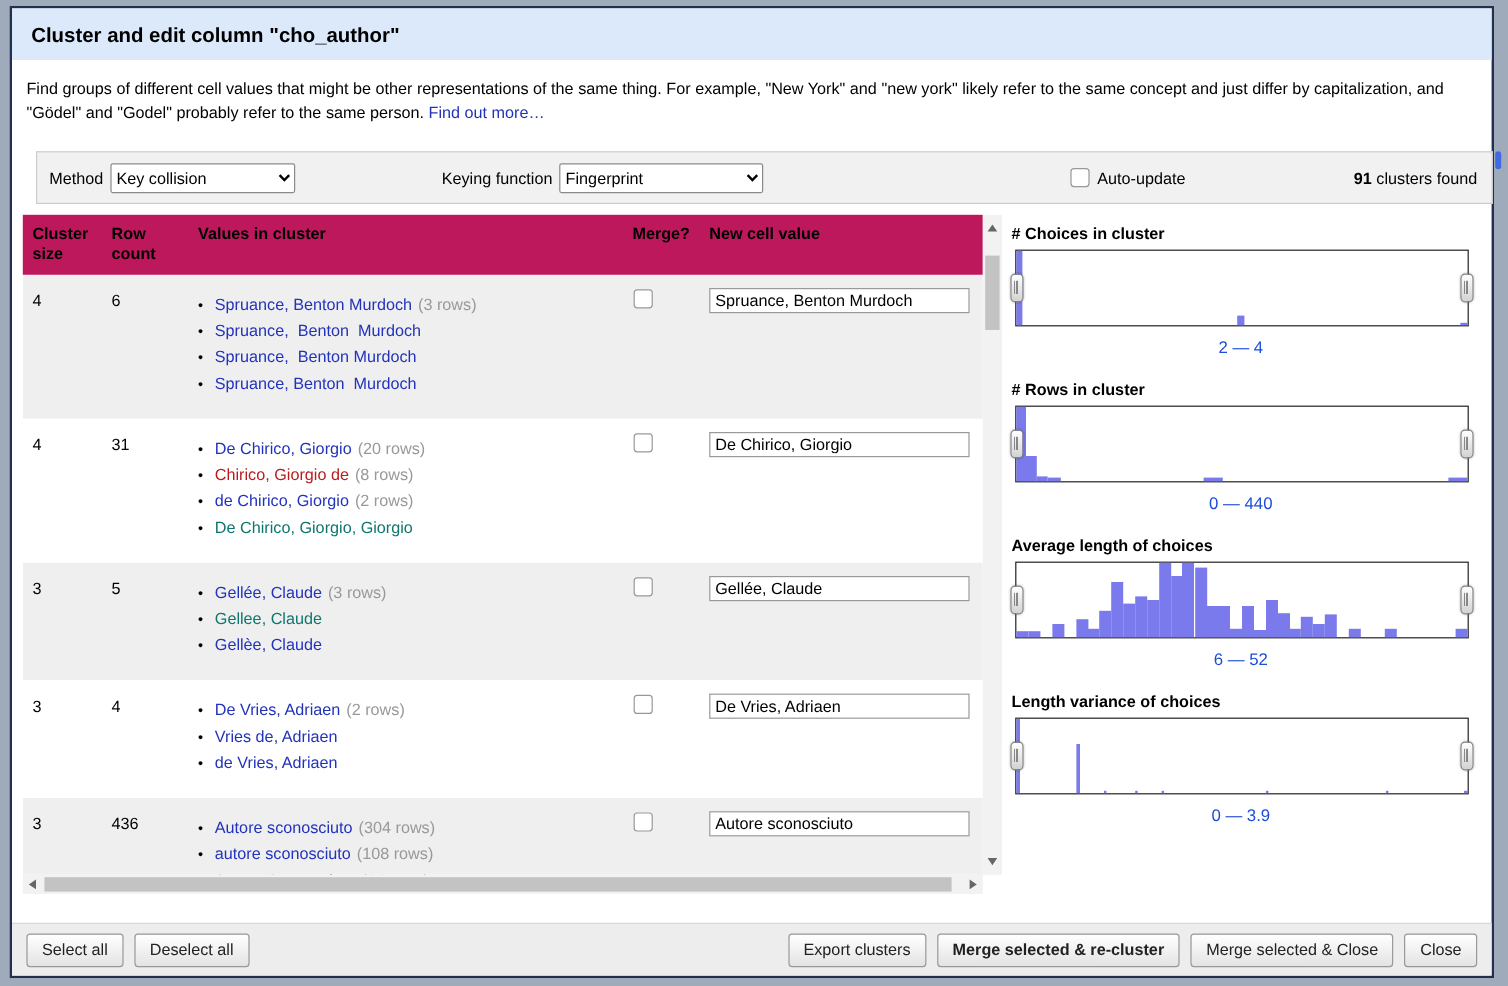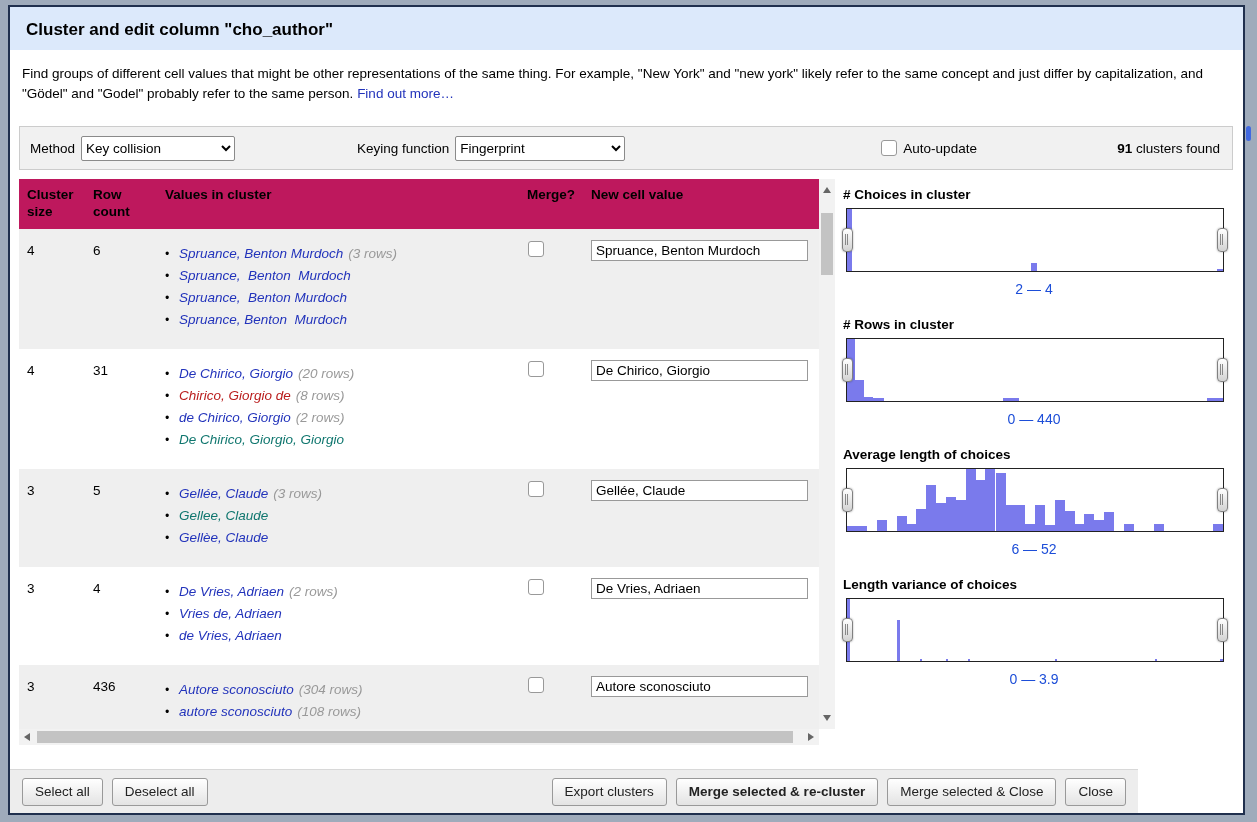--- a/index.html
+++ b/index.html
@@ -19,7 +19,7 @@
     font-size:13.5px; line-height:1.5; }
   .link { color:#2233bb; cursor:pointer; text-decoration:none; }
 
-  .method-bar { position:absolute; left:9px; top:119px; width:1192px; height:42px;
+  .method-bar { position:absolute; left:20px; top:119px; width:1192px; height:42px;
     background:#f1f1f1; border:1px solid #ccc; display:flex; align-items:center;
     padding:0 10px; font-size:13.5px; }
   .method-bar select { height:23px; font-size:13.5px; font-family:"Liberation Sans",sans-serif;

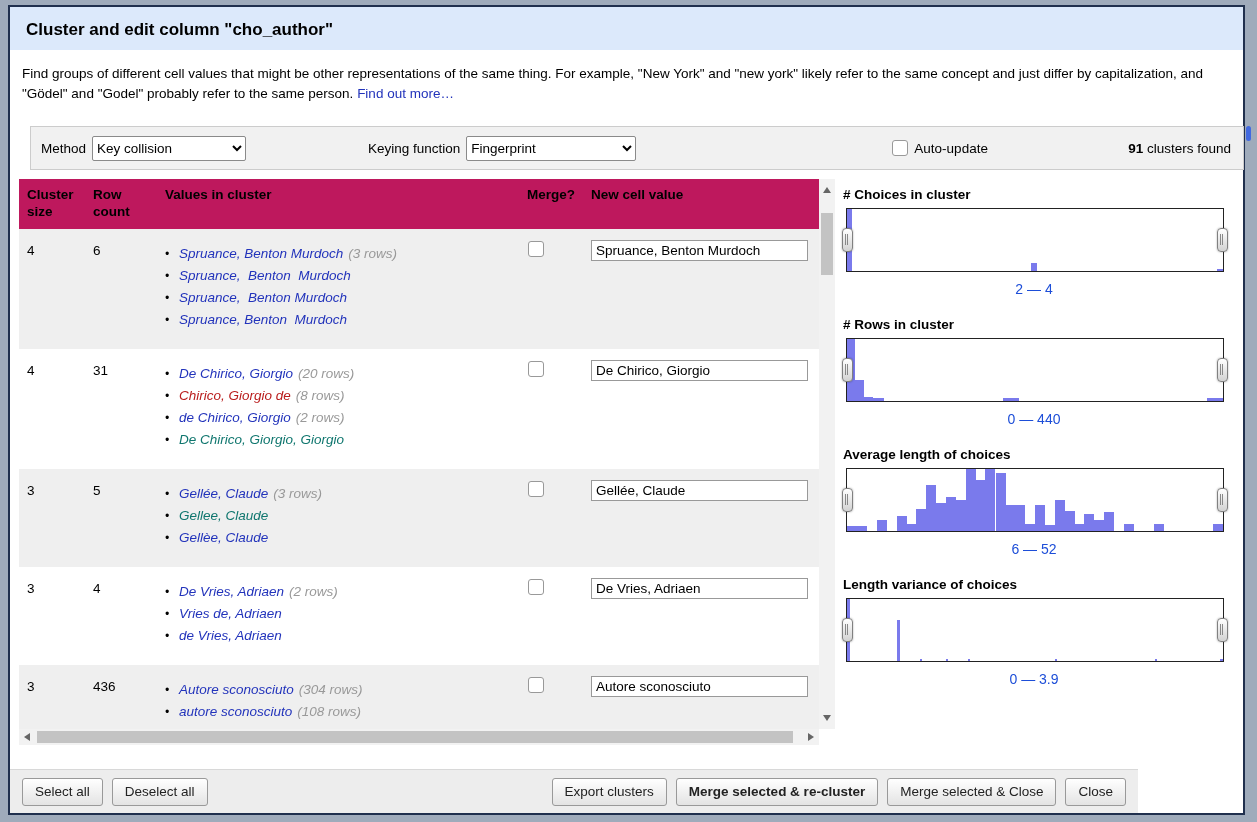--- a/index.html
+++ b/index.html
@@ -49,7 +49,7 @@
   .row:nth-child(odd) { background:#efefef; }
   .col-size { position:absolute; left:8px; top:14px; }
   .col-count { position:absolute; left:74px; top:14px; }
-  .col-values { margin-left:146px; padding:14px 0 18px; width:350px;font-style:italic; }
+  .col-values { margin-left:146px; padding:14px 0 18px; width:350px; }
   .value-line { line-height:21px; white-space:nowrap; }
   .bullet { display:inline-block; width:14px; color:#000; font-size:12px; }
   .value-link { color:#2233bb; cursor:pointer; white-space:pre; }

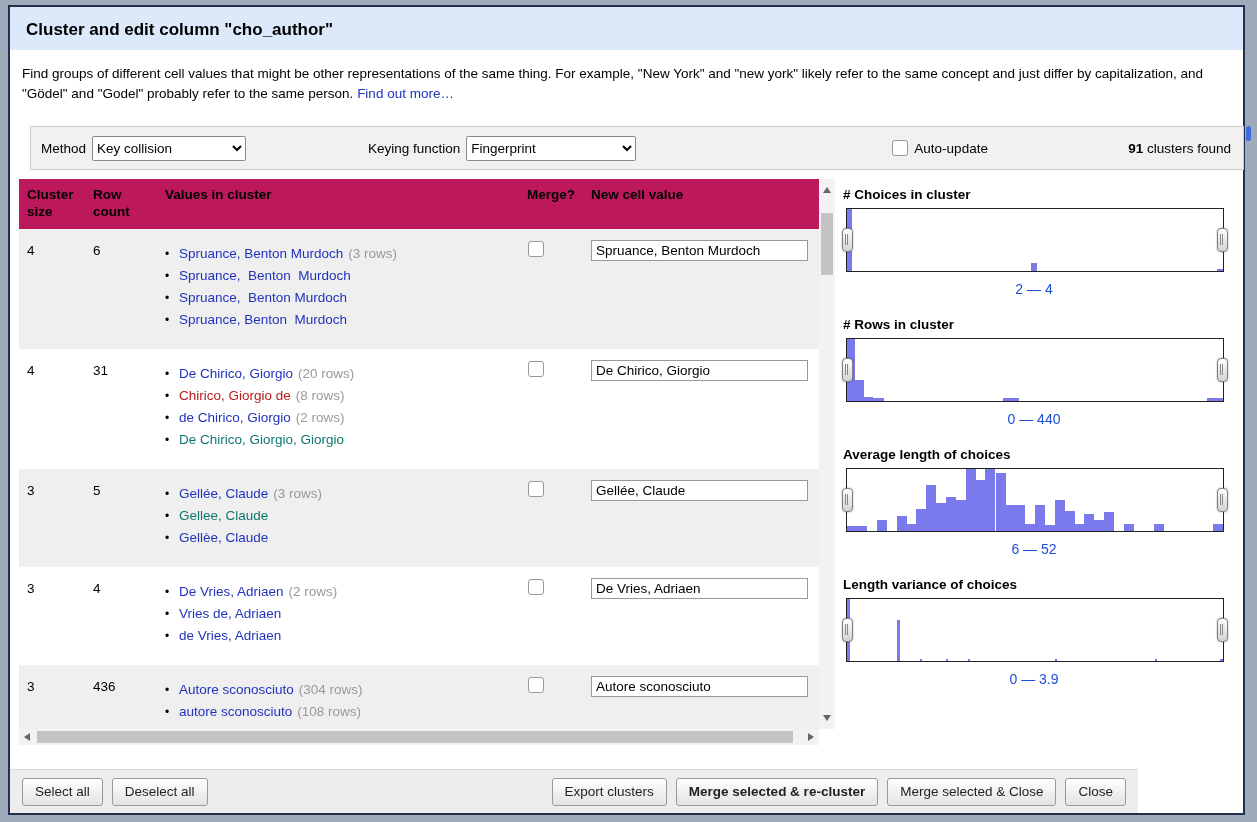--- a/index.html
+++ b/index.html
@@ -91,7 +91,7 @@
   .hist-range { margin-top:9px; width:382px; text-align:center; color:#1d4ed8; font-size:14px; }
 
   
-  .footer { position:absolute; left:0; bottom:0; width:1128px; height:44px;
+  .footer { position:absolute; left:0; bottom:0; width:1233px; height:44px;
     background:#ededed; border-top:1px solid #d8d8d8; display:flex; align-items:center;
     padding:0 12px; box-sizing:border-box; }
   .btn { height:26px; padding:0 12px; font-size:13.5px; font-family:"Liberation Sans",sans-serif;

